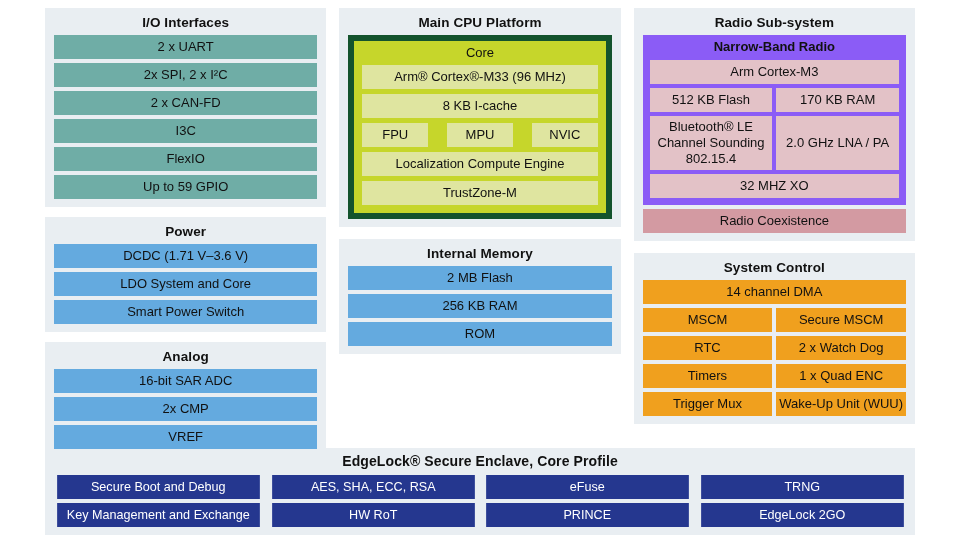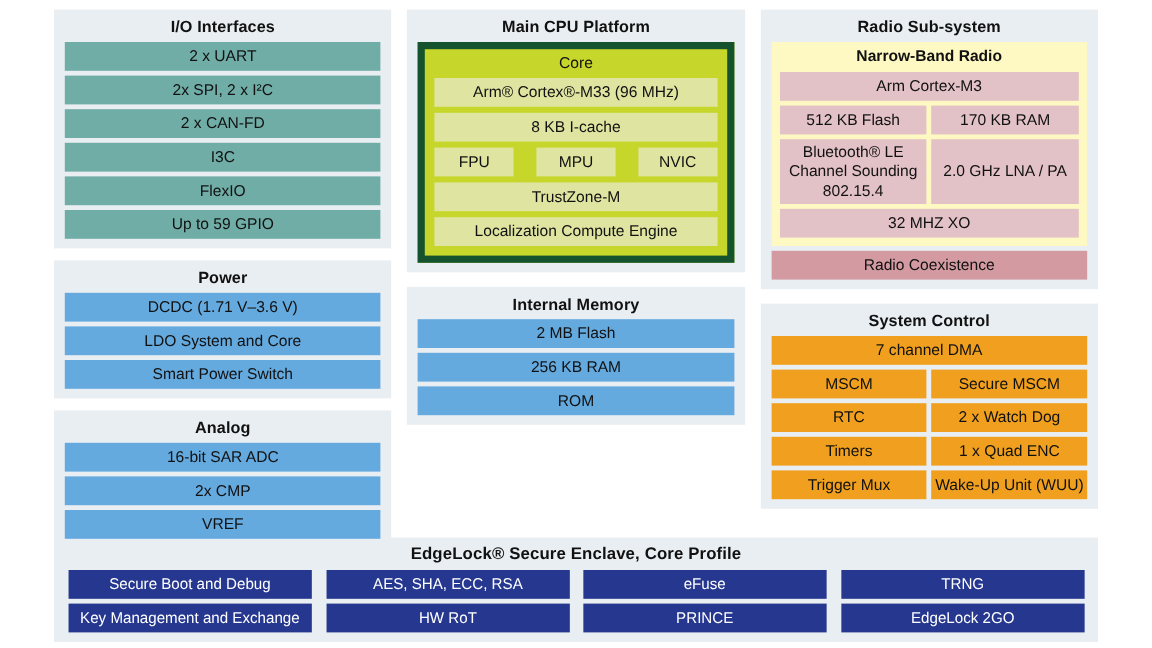--- a/index.html
+++ b/index.html
@@ -103,7 +103,7 @@
 
   
   .radio-box {
-    background: #fef9c3;
+    background: #8b5cf6;
     padding: 0 7px 7px 7px;
     box-sizing: border-box;
   }

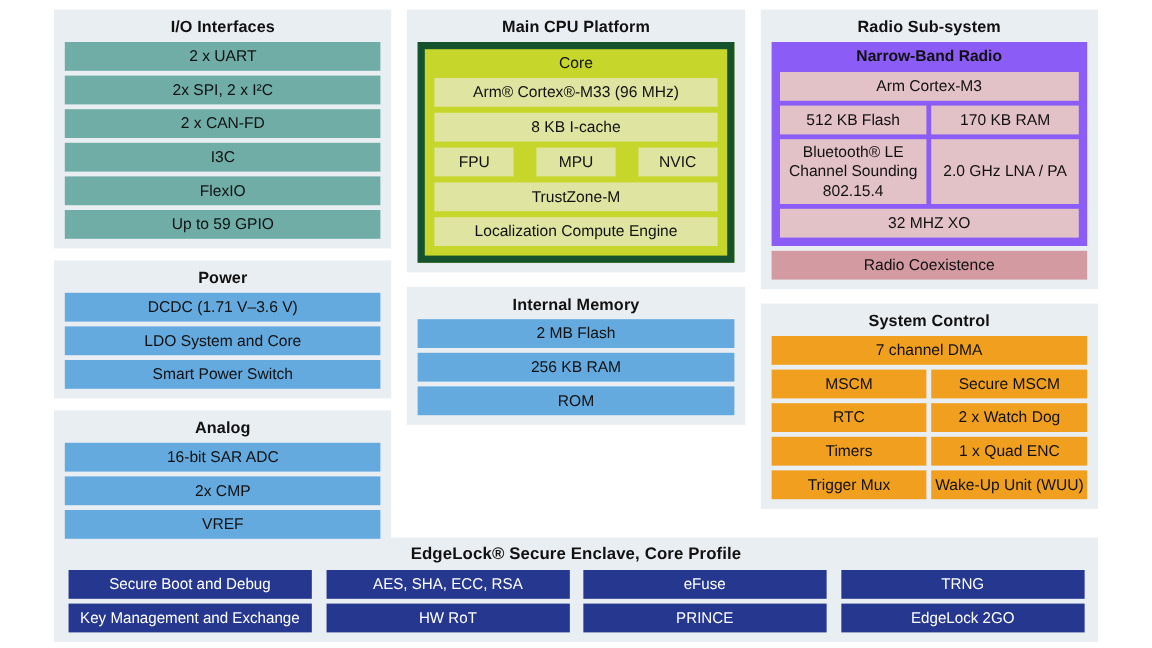--- a/index.html
+++ b/index.html
@@ -204,8 +204,8 @@
               <div class="blk green-l">MPU</div>
               <div class="blk green-l">NVIC</div>
             </div>
+            <div class="blk green-l">Localization Compute Engine</div>
             <div class="blk green-l">TrustZone-M</div>
-            <div class="blk green-l">Localization Compute Engine</div>
           </div>
         </div>
       </div>

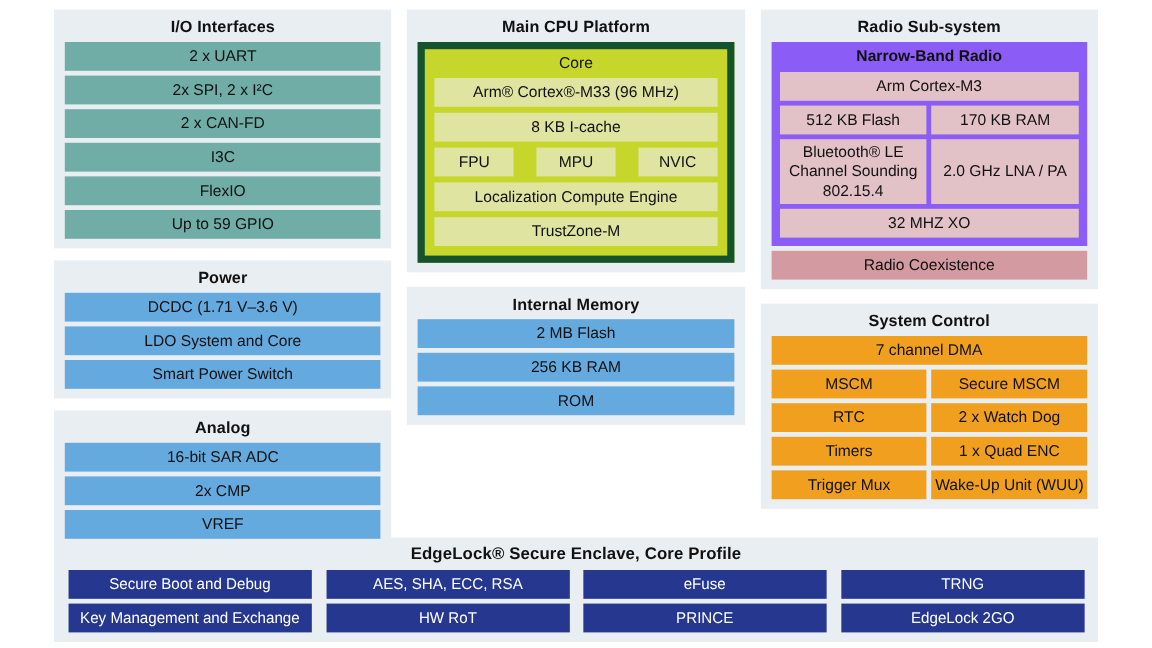--- a/index.html
+++ b/index.html
@@ -251,7 +251,7 @@
       <div class="panel">
         <div class="panel-title">System Control</div>
         <div class="blocks">
-          <div class="blk orange">7 channel DMA</div>
+          <div class="blk orange">14 channel DMA</div>
           <div class="row2">
             <div class="blk orange">MSCM</div>
             <div class="blk orange">Secure MSCM</div>

